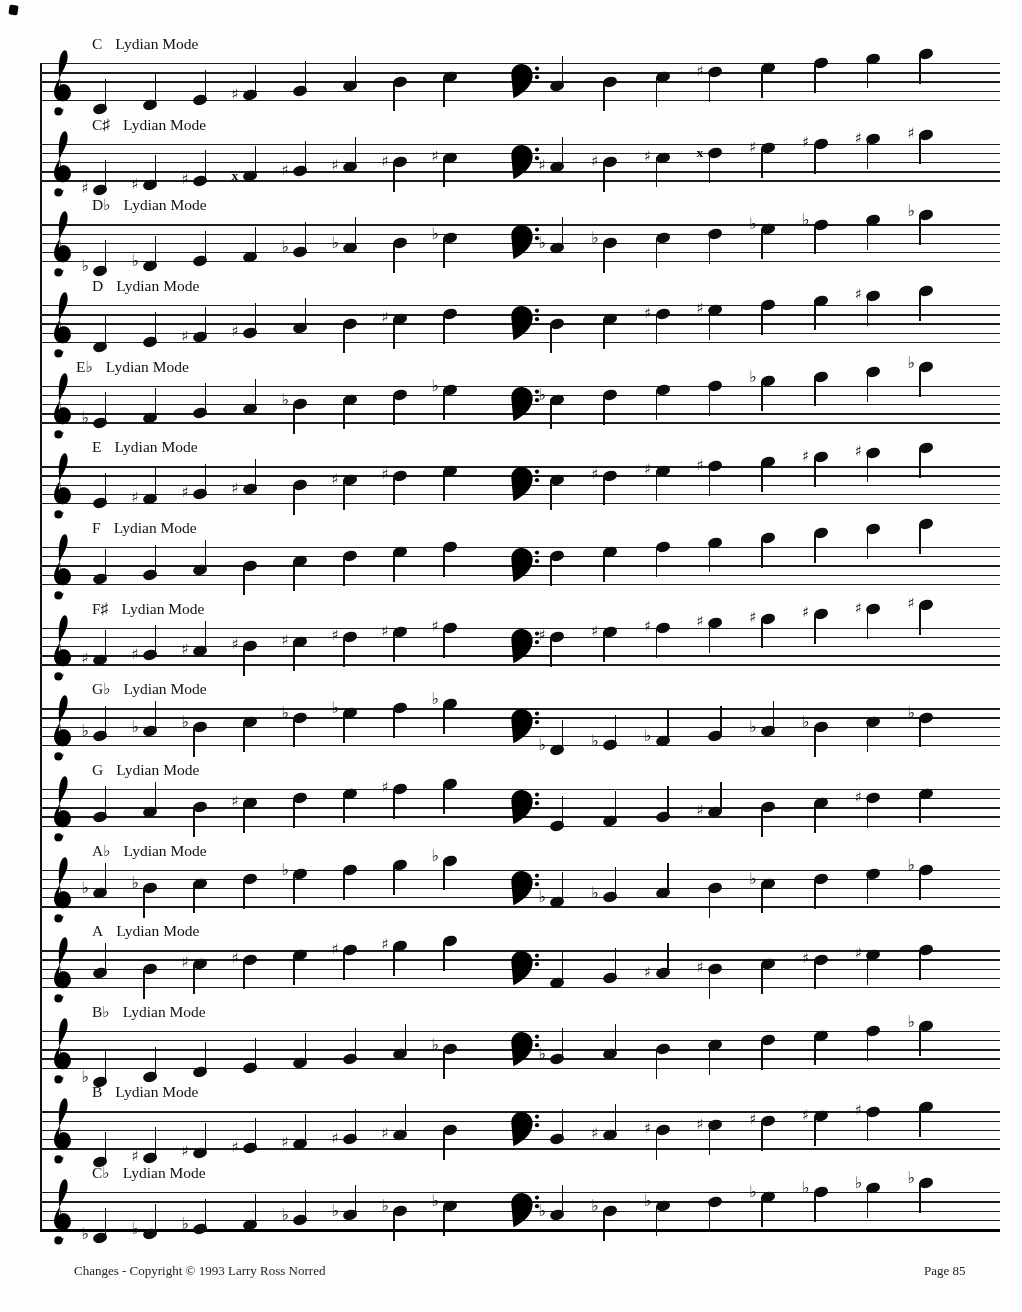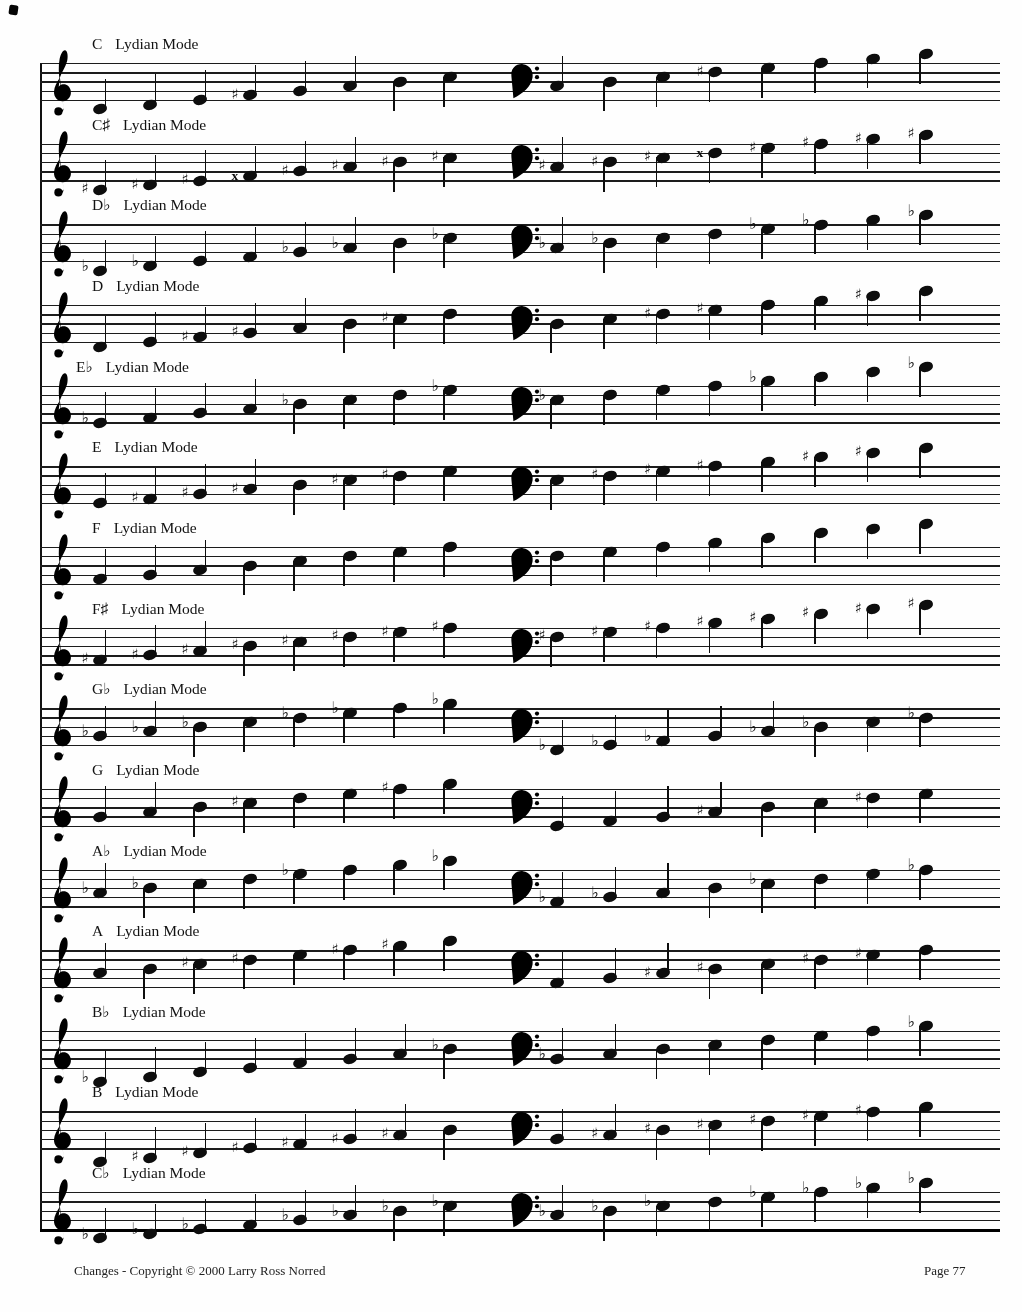--- a/index.html
+++ b/index.html
@@ -879,7 +879,7 @@
       </div>
     </div>
 
-  <div class="footer footer-left">Changes - Copyright © 2000 Larry Ross Norred</div>
+  <div class="footer footer-left">Changes - Copyright © 1993 Larry Ross Norred</div>
   <div class="footer footer-right">Page 77</div>
 </div>
 

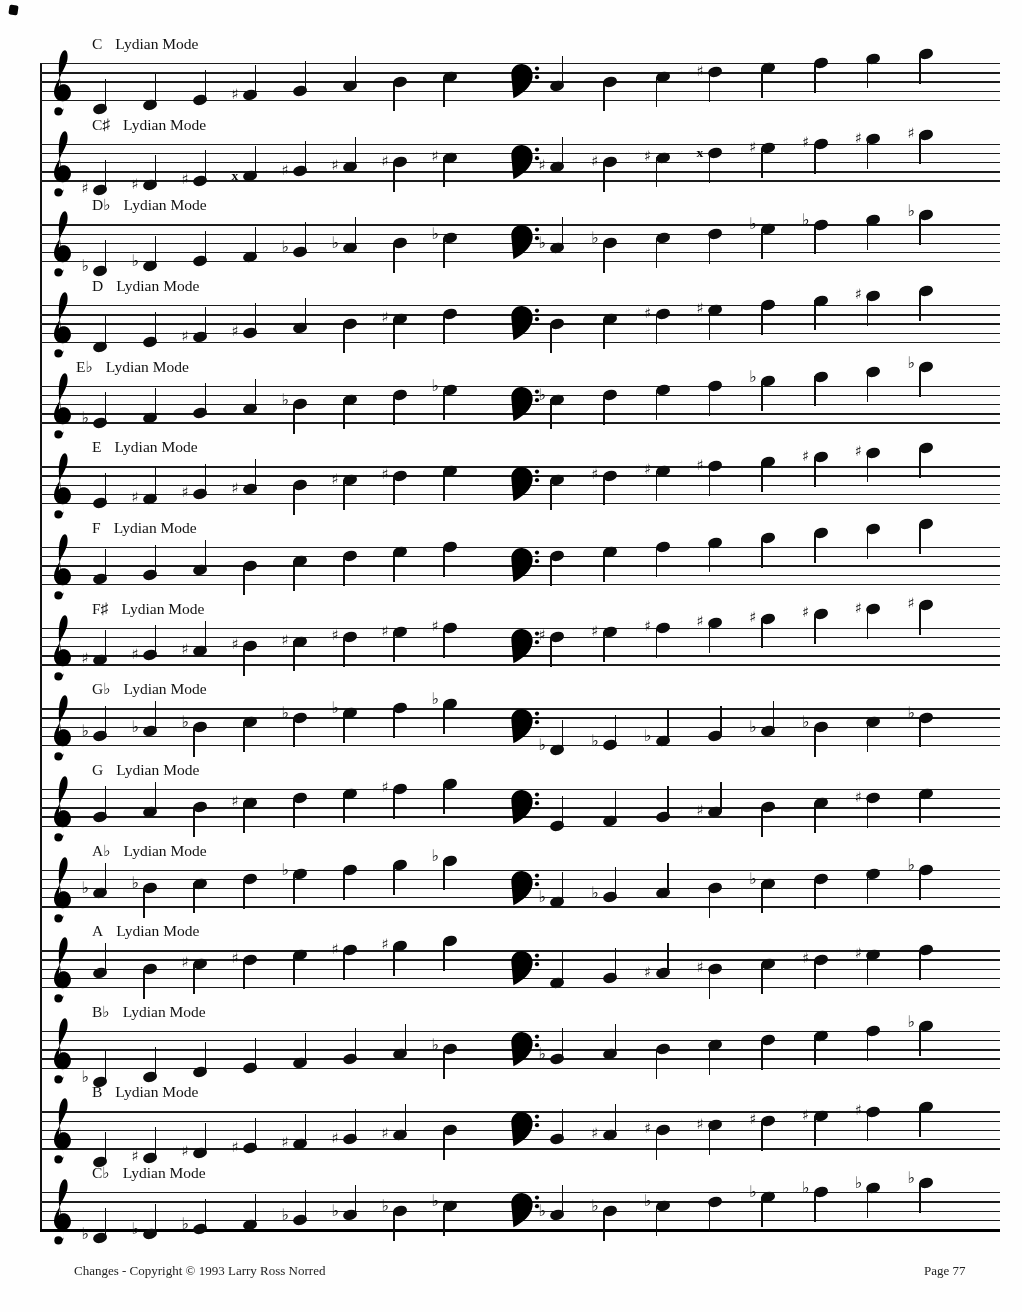--- a/index.html
+++ b/index.html
@@ -880,7 +880,7 @@
     </div>
 
   <div class="footer footer-left">Changes - Copyright © 1993 Larry Ross Norred</div>
-  <div class="footer footer-right">Page 77</div>
+  <div class="footer footer-right">Page 85</div>
 </div>
 
 </body></html>

